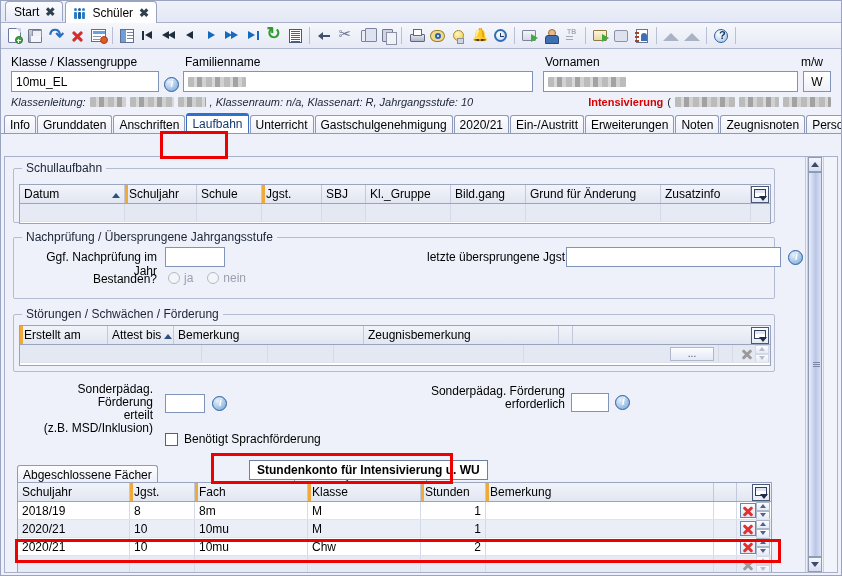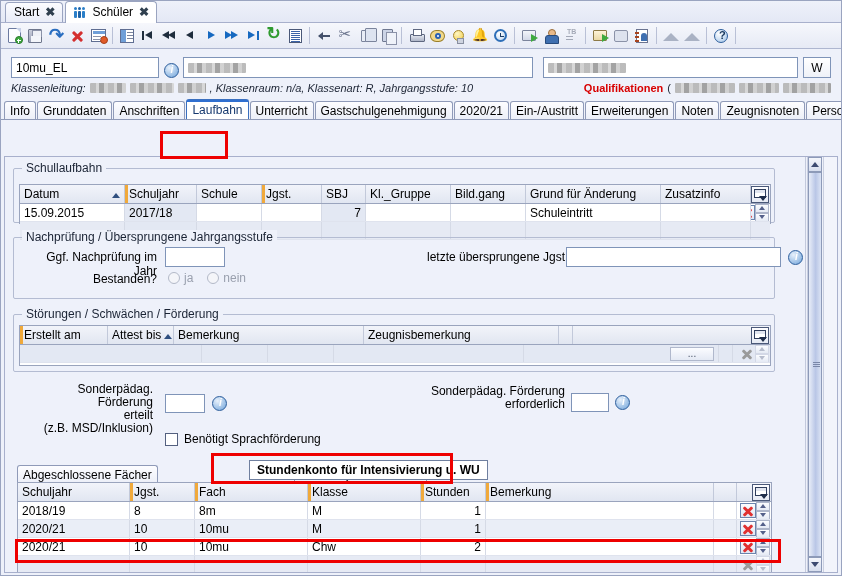--- a/index.html
+++ b/index.html
@@ -26,7 +26,7 @@
     background: linear-gradient(#eef1fa, #e4e8f5);
     border-bottom: 1px solid #a8b0cc;
     display: flex;
-    align-items: center;
+    align-items: flex-start;
     padding-left: 4px;
     position: relative;
   }

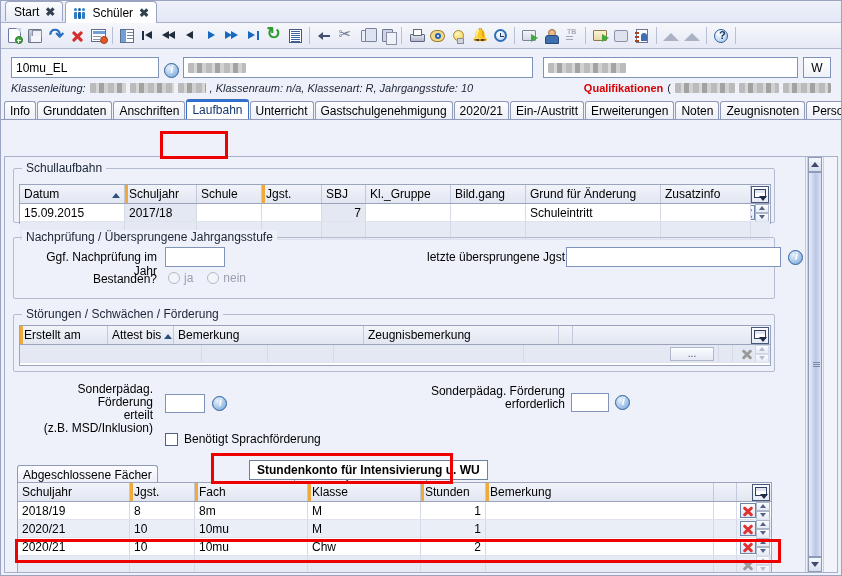--- a/index.html
+++ b/index.html
@@ -764,6 +764,15 @@
   </div>
 
   <div class="hdr">
+    <div class="hrow">
+      <div style="width:150px">Klasse / Klassengruppe</div>
+      <div style="width:24px"></div>
+      <div style="width:350px">Familienname</div>
+      <div style="width:10px"></div>
+      <div style="width:240px">Vornamen</div>
+      <div style="flex:1"></div>
+      <div style="width:30px;text-align:left">m/w</div>
+    </div>
     <div class="hrow" style="margin-top:2px;gap:0">
       <div class="tinput" style="width:148px">
         <span>10mu_EL</span>

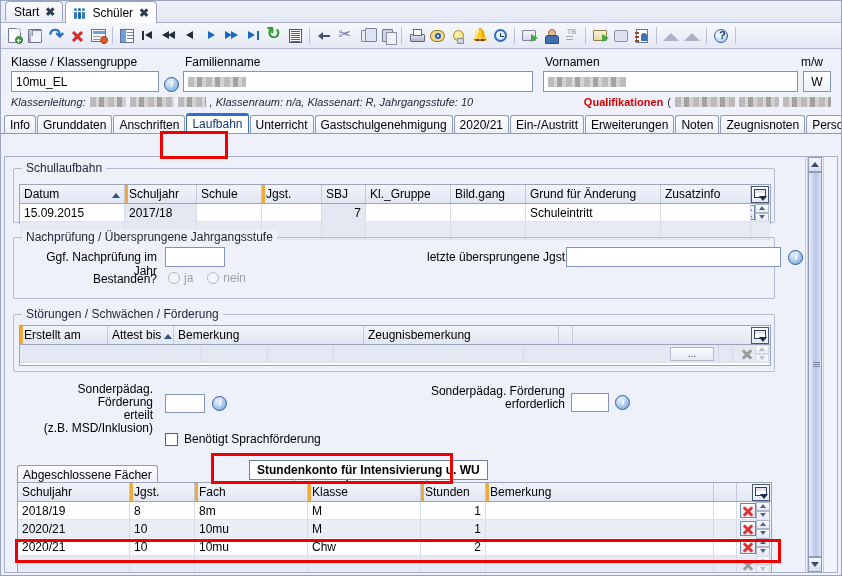--- a/index.html
+++ b/index.html
@@ -799,7 +799,7 @@
       <span class="redact" style="width:28px"></span>
       <span>, Klassenraum: n/a, Klassenart: R, Jahrgangsstufe: 10</span>
       <span style="flex:1"></span>
-      <span class="auskunft">Qualifikationen</span>
+      <span class="auskunft">Intensivierung</span>
       <span style="font-style:normal">(</span>
       <span class="redact" style="width:60px"></span>
       <span class="redact" style="width:40px"></span>

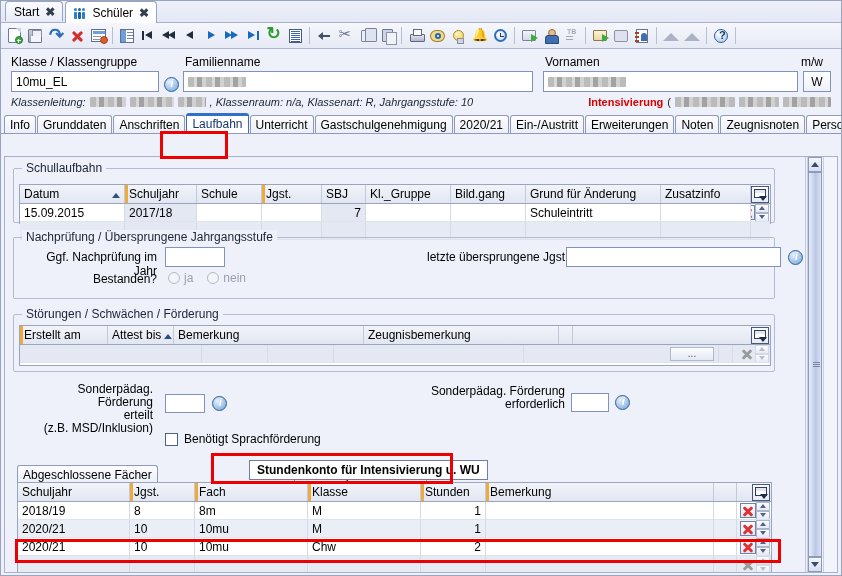--- a/index.html
+++ b/index.html
@@ -888,28 +888,6 @@
             <span class="gridcfg"></span>
           </div>
         </div>
-        <div class="grow">
-          <div class="gc" style="width:105px">15.09.2015</div>
-          <div class="gc shade" style="width:72px">2017/18</div>
-          <div class="gc" style="width:65px"></div>
-          <div class="gc" style="width:60px"></div>
-          <div class="gc num shade" style="width:44px">7</div>
-          <div class="gc" style="width:85px"></div>
-          <div class="gc" style="width:75px"></div>
-          <div class="gc" style="width:135px">Schuleintritt</div>
-          <div class="gc" style="width:90px"></div>
-          <div class="gc" style="flex:1;border-right:none;justify-content:flex-end;padding:0 1px">
-            <span class="delx"></span>
-            <span class="spinbox">
-              <span class="spin up">
-                  <i></i>
-                </span>
-              <span class="spin dn">
-                  <i></i>
-                </span>
-            </span>
-          </div>
-        </div>
         <div class="grow blank">
           <div class="gc" style="width:105px"></div>
           <div class="gc shade" style="width:72px"></div>

